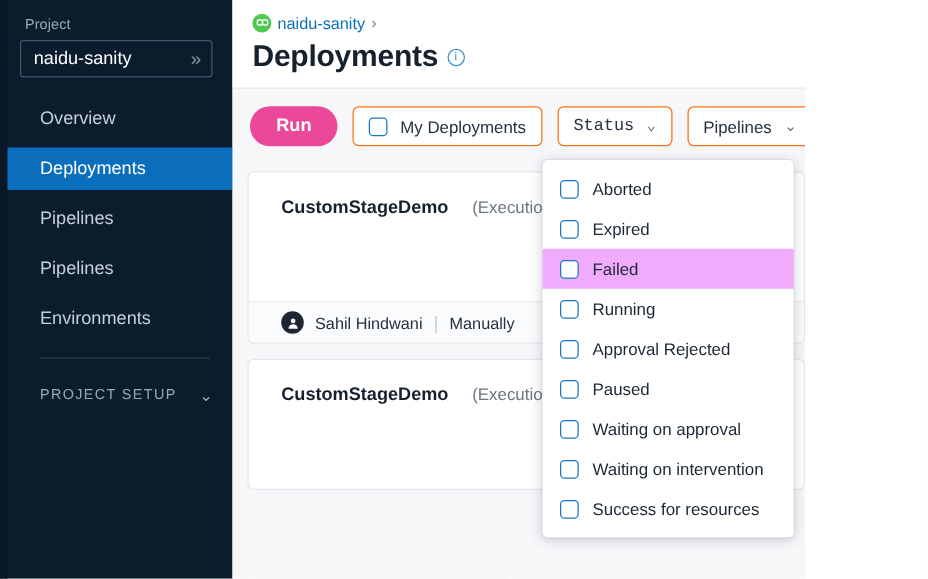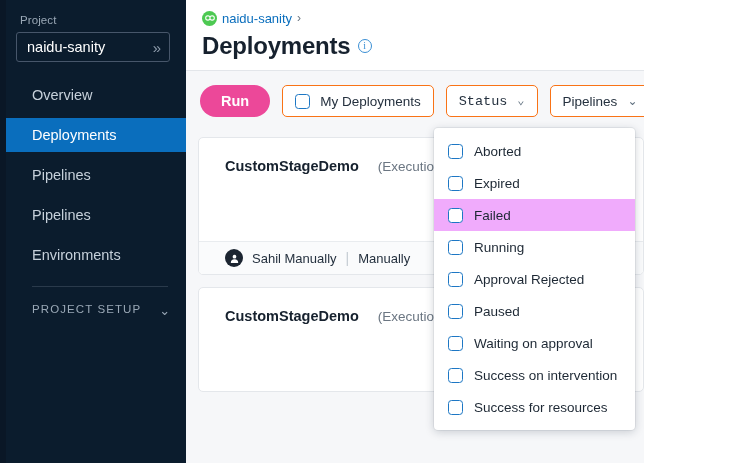--- a/index.html
+++ b/index.html
@@ -383,7 +383,7 @@
               <path d="M2.6 14.6a5.4 5.4 0 0 1 10.8 0z" fill="#ffffff"></path>
             </svg>
           </span>
-          <span class="footer-text">Sahil Manually</span>
+          <span class="footer-text">Sahil Hindwani</span>
           <span class="footer-sep">|</span>
           <span class="footer-text">Manually</span>
         </div>

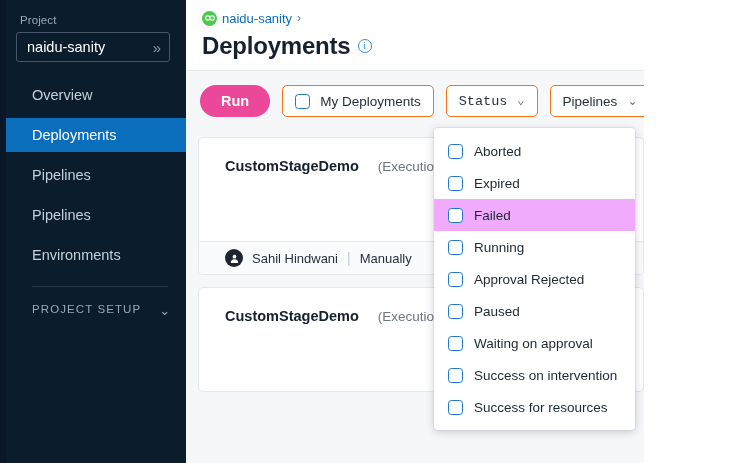--- a/index.html
+++ b/index.html
@@ -83,7 +83,7 @@
     padding-left: 32px;
     height: 26px;
     display: flex;
-    align-items: flex-start;
+    align-items: center;
     color: #9aa8b6;
     font-size: 11.5px;
     letter-spacing: 1.1px;

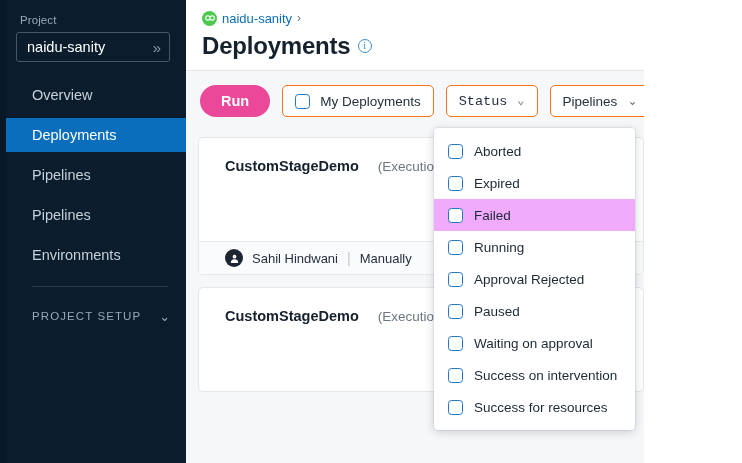--- a/index.html
+++ b/index.html
@@ -431,7 +431,7 @@
       </div>
       <div class="dd-item">
         <span class="dd-cbox"></span>
-        <span>Success on intervention</span>
+        <span>Waiting on intervention</span>
       </div>
       <div class="dd-item">
         <span class="dd-cbox"></span>

